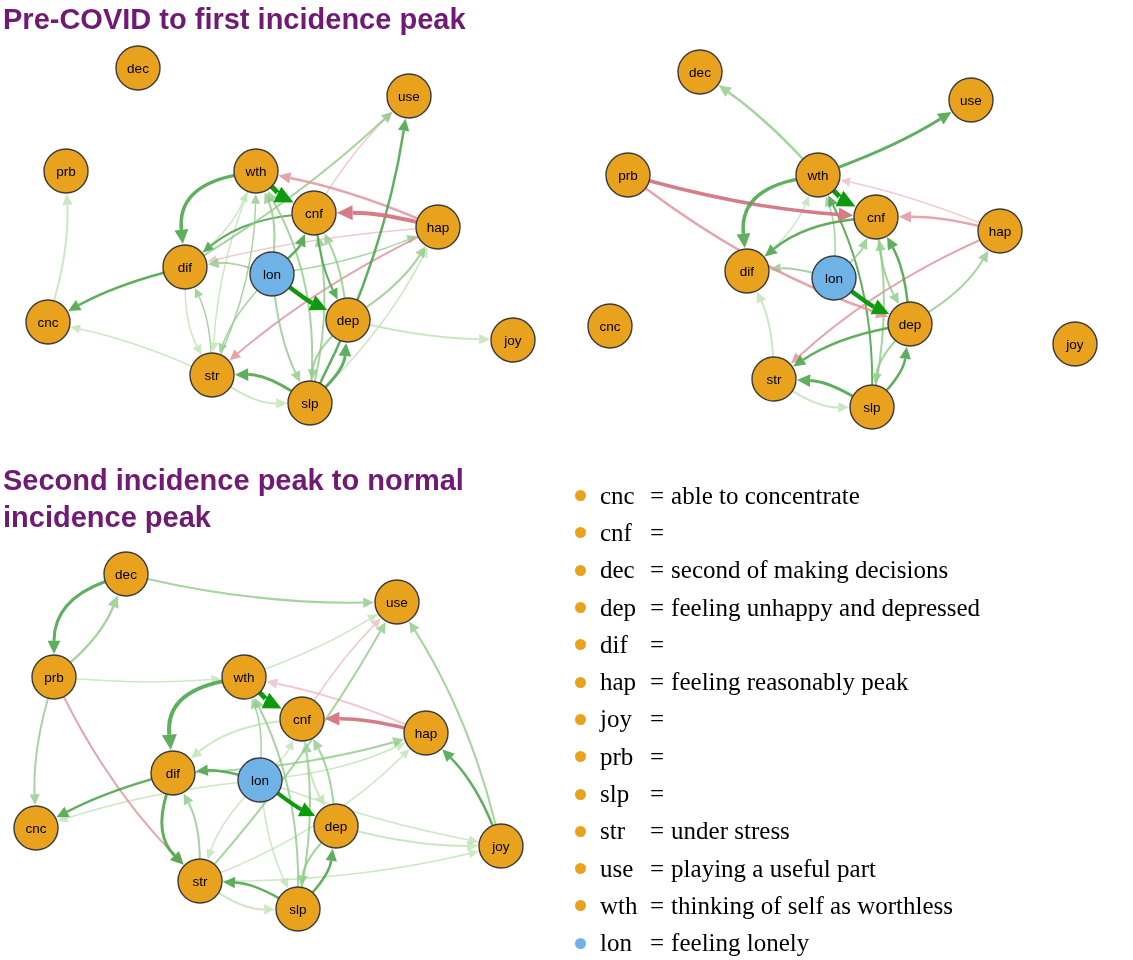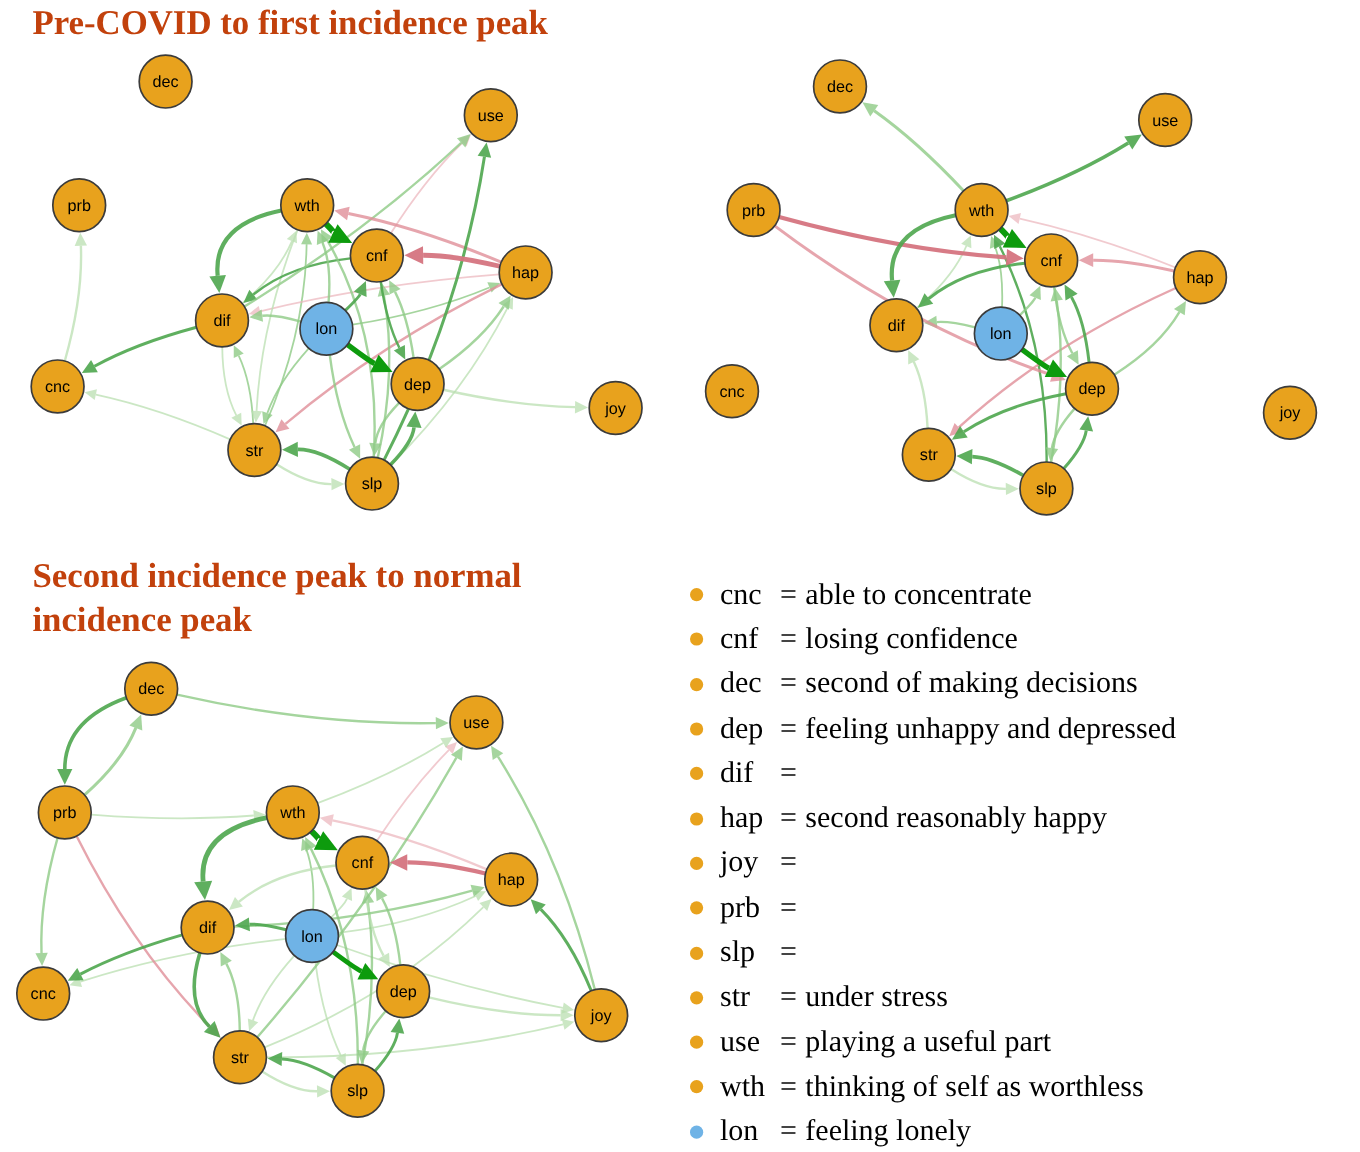--- a/index.html
+++ b/index.html
@@ -5,8 +5,8 @@
   html,body{margin:0;padding:0;background:#ffffff;}
   .page{position:relative;width:1133px;height:960px;background:#ffffff;overflow:hidden;
         font-family:"Liberation Sans",sans-serif;}
-  .panel-title{position:absolute;font-family:Liberation Serif, serif;font-weight:700;
-        font-size:29px;line-height:1.26;color:#c2410c;letter-spacing:0px;margin-left:24px;}
+  .panel-title{position:absolute;font-family:Liberation Sans, sans-serif;font-weight:700;
+        font-size:29px;line-height:1.26;color:#701a75;letter-spacing:0px;}
   #title0{left:3px;top:1px;width:545px;}
   #title1{left:568px;top:1px;width:565px;}
   #title2{left:3px;top:462px;width:515px;}

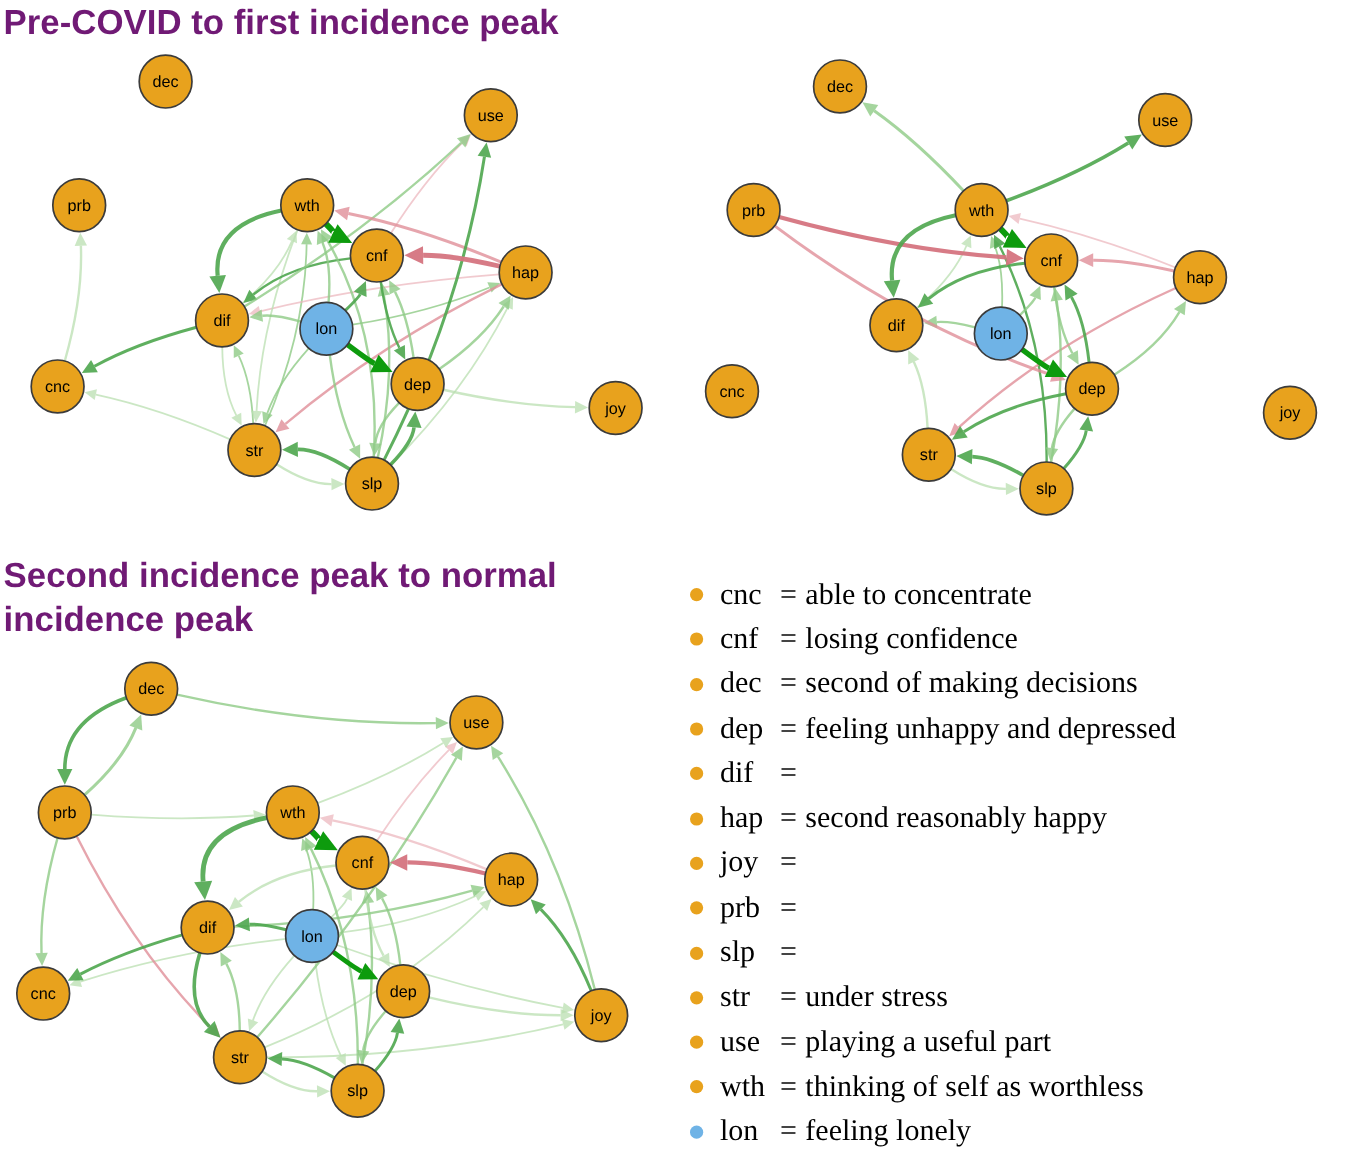--- a/index.html
+++ b/index.html
@@ -329,7 +329,6 @@
         <span class="bullet" style="background: rgb(232, 162, 29);"></span>
         <span class="code">cnf</span>
         <span class="eq">=</span>
-        <span class="def">losing confidence</span>
       </div>
       <div class="legend-row">
         <span class="bullet" style="background: rgb(232, 162, 29);"></span>

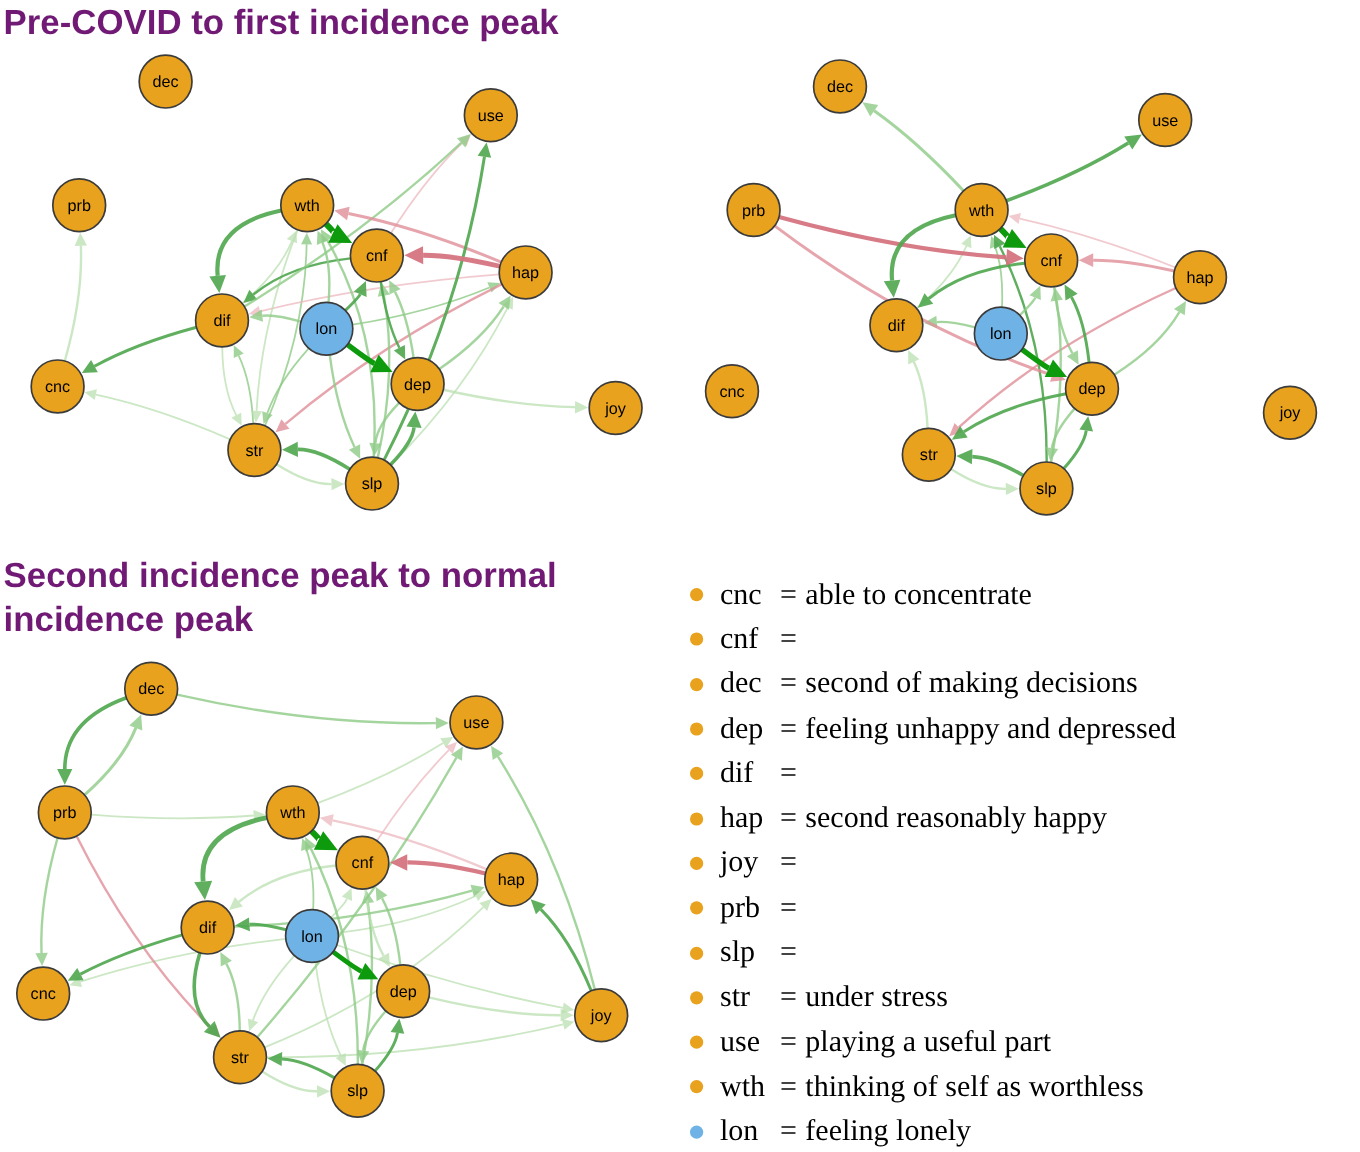--- a/index.html
+++ b/index.html
@@ -351,7 +351,7 @@
         <span class="bullet" style="background: rgb(232, 162, 29);"></span>
         <span class="code">hap</span>
         <span class="eq">=</span>
-        <span class="def">second reasonably happy</span>
+        <span class="def">feeling reasonably peak</span>
       </div>
       <div class="legend-row">
         <span class="bullet" style="background: rgb(232, 162, 29);"></span>

